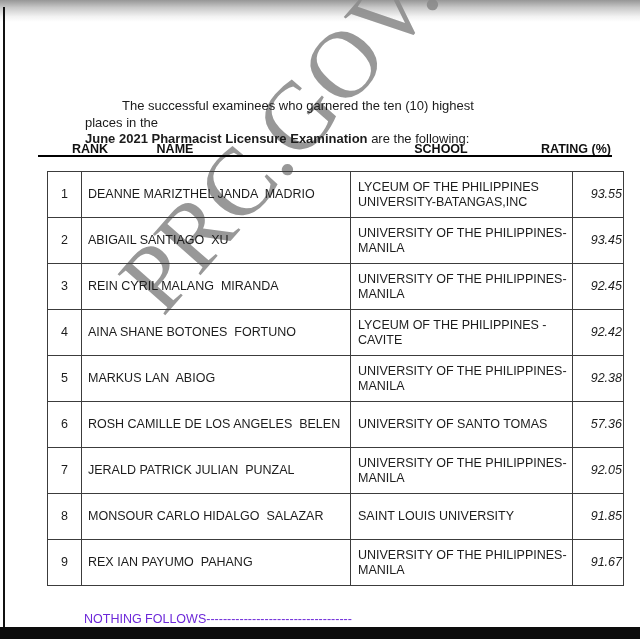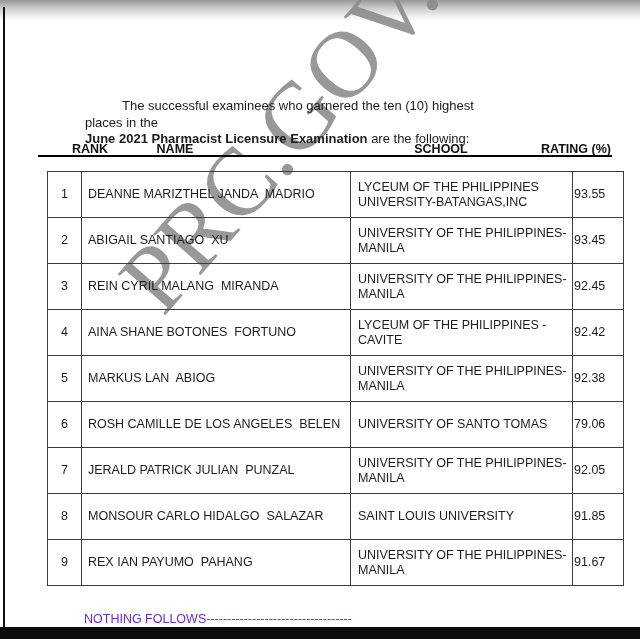--- a/index.html
+++ b/index.html
@@ -47,7 +47,7 @@
   td.rank{width:31px;text-align:center;}
   td.name{width:261px;padding-left:6px;white-space:pre-wrap;}
   td.school{width:210px;padding-left:7px;padding-right:4px;}
-  td.rating{width:48px;text-align:left;}
+  td.rating{width:48px;text-align:right;font-style:italic;}
   .nothing-follows{
     position:absolute;left:84px;top:612px;
     font-size:12.5px;color:#6d28d9;white-space:nowrap;

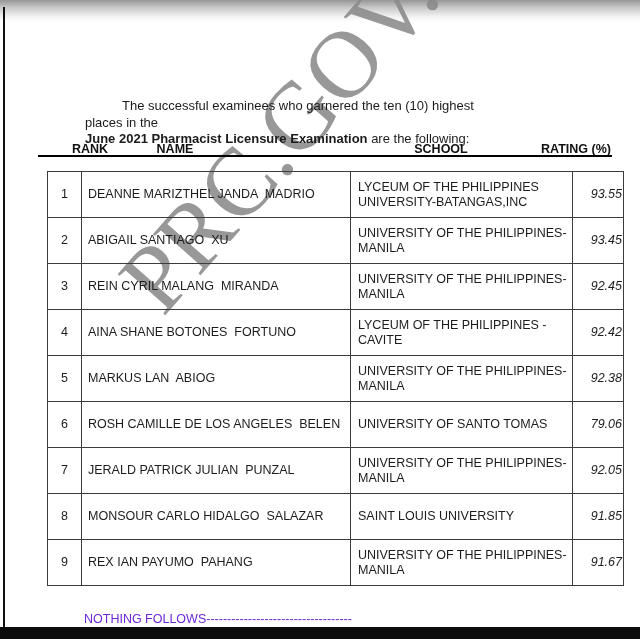--- a/index.html
+++ b/index.html
@@ -113,7 +113,7 @@
         <td class="rank">6</td>
         <td class="name">ROSH CAMILLE DE LOS ANGELES  BELEN</td>
         <td class="school">UNIVERSITY OF SANTO TOMAS</td>
-        <td class="rating">79.06</td>
+        <td class="rating">57.36</td>
       </tr>
       <tr>
         <td class="rank">7</td>

